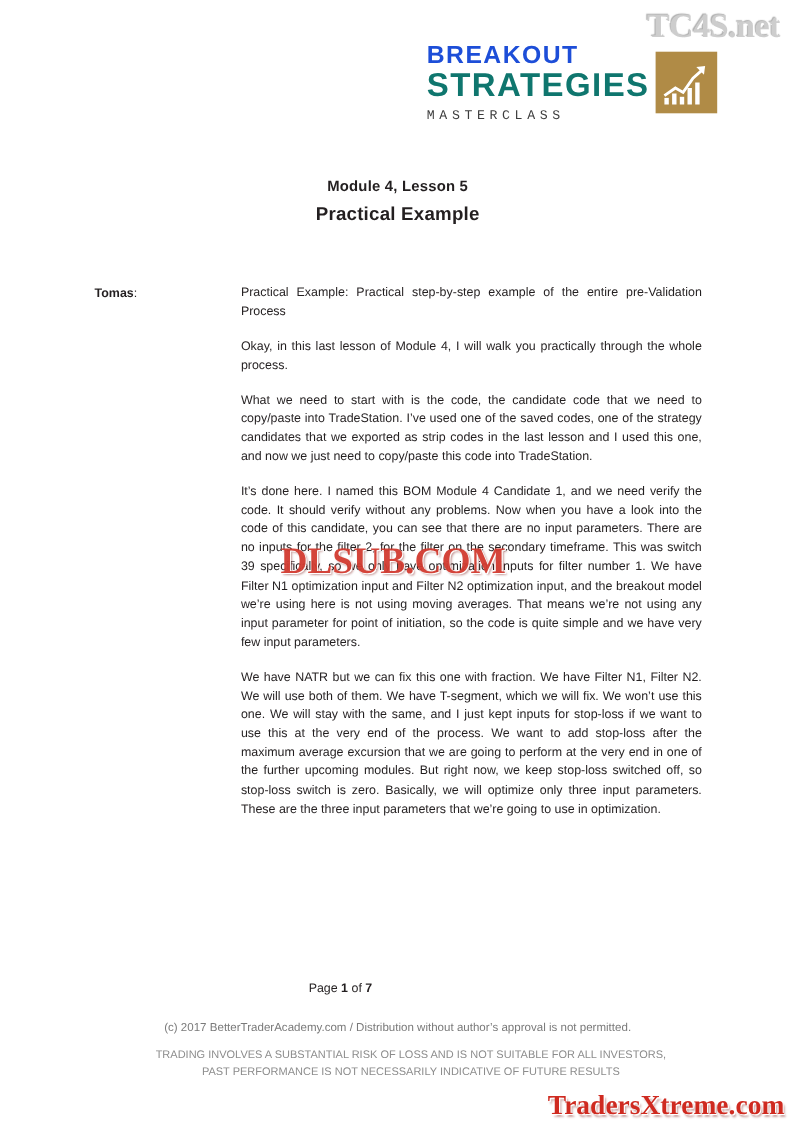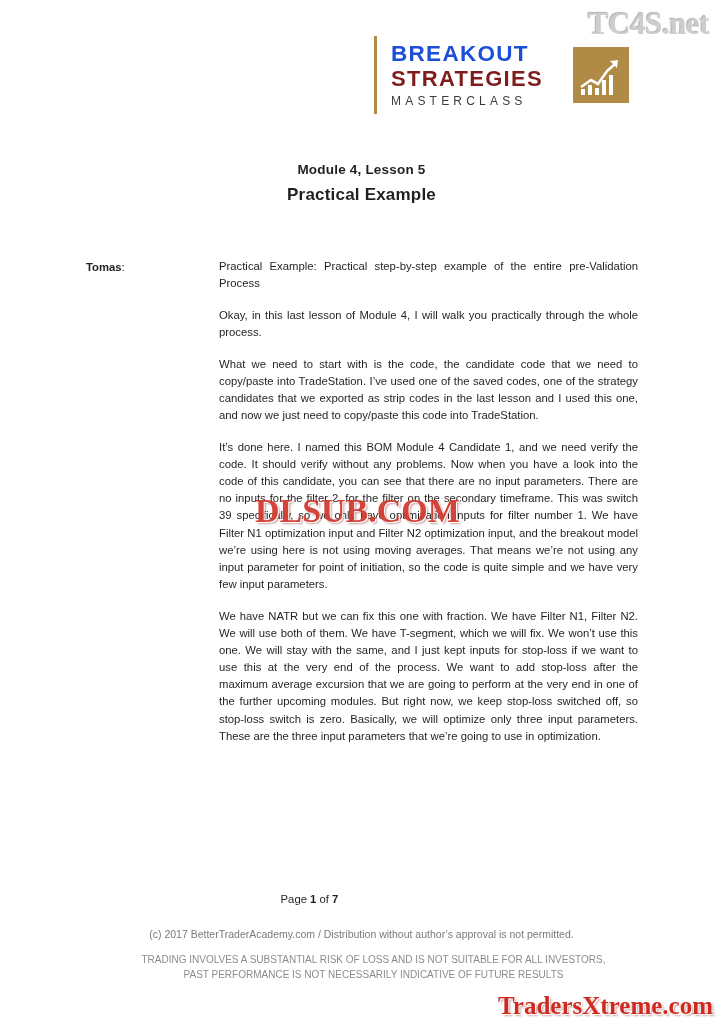--- a/index.html
+++ b/index.html
@@ -83,10 +83,10 @@
     line-height: 1.08;
   }
   .logo-l2 {
-    font-size: 22px;
+    font-size: 30px;
     font-weight: bold;
     letter-spacing: 1.3px;
-    color: #7f1d1d;
+    color: #0f766e;
     line-height: 1.08;
   }
   .logo-l3 {

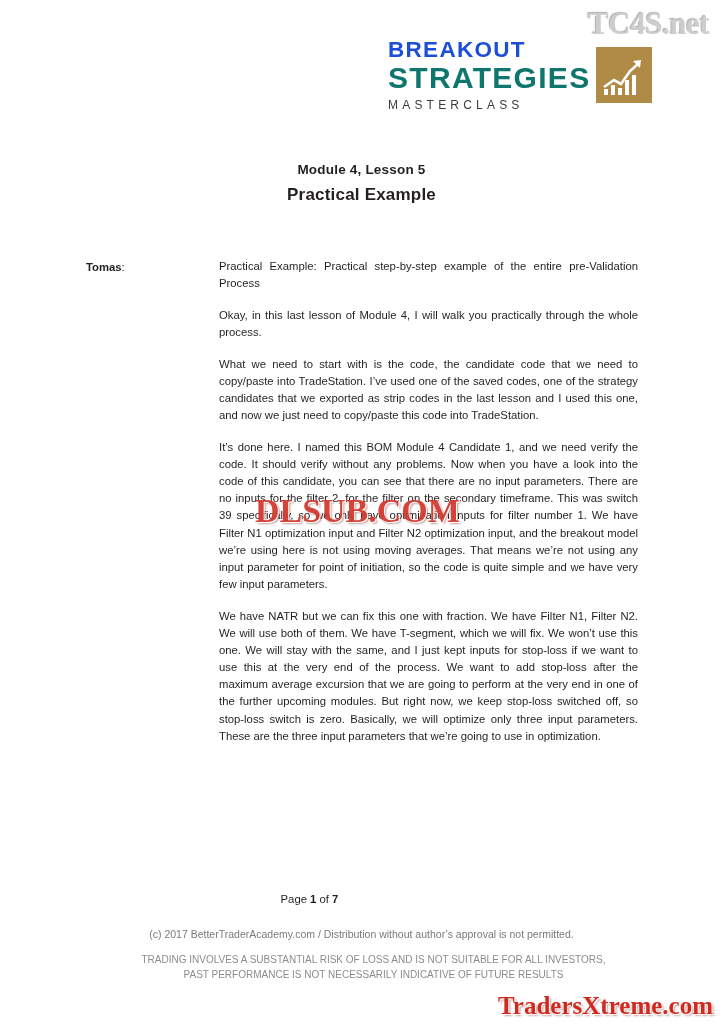--- a/index.html
+++ b/index.html
@@ -95,6 +95,7 @@
     letter-spacing: 4.2px;
     color: #3c3c3c;
     margin-top: 3px;
+    font-family: Liberation Mono, monospace;
   }
   .logo-mark {
     width: 56px;

